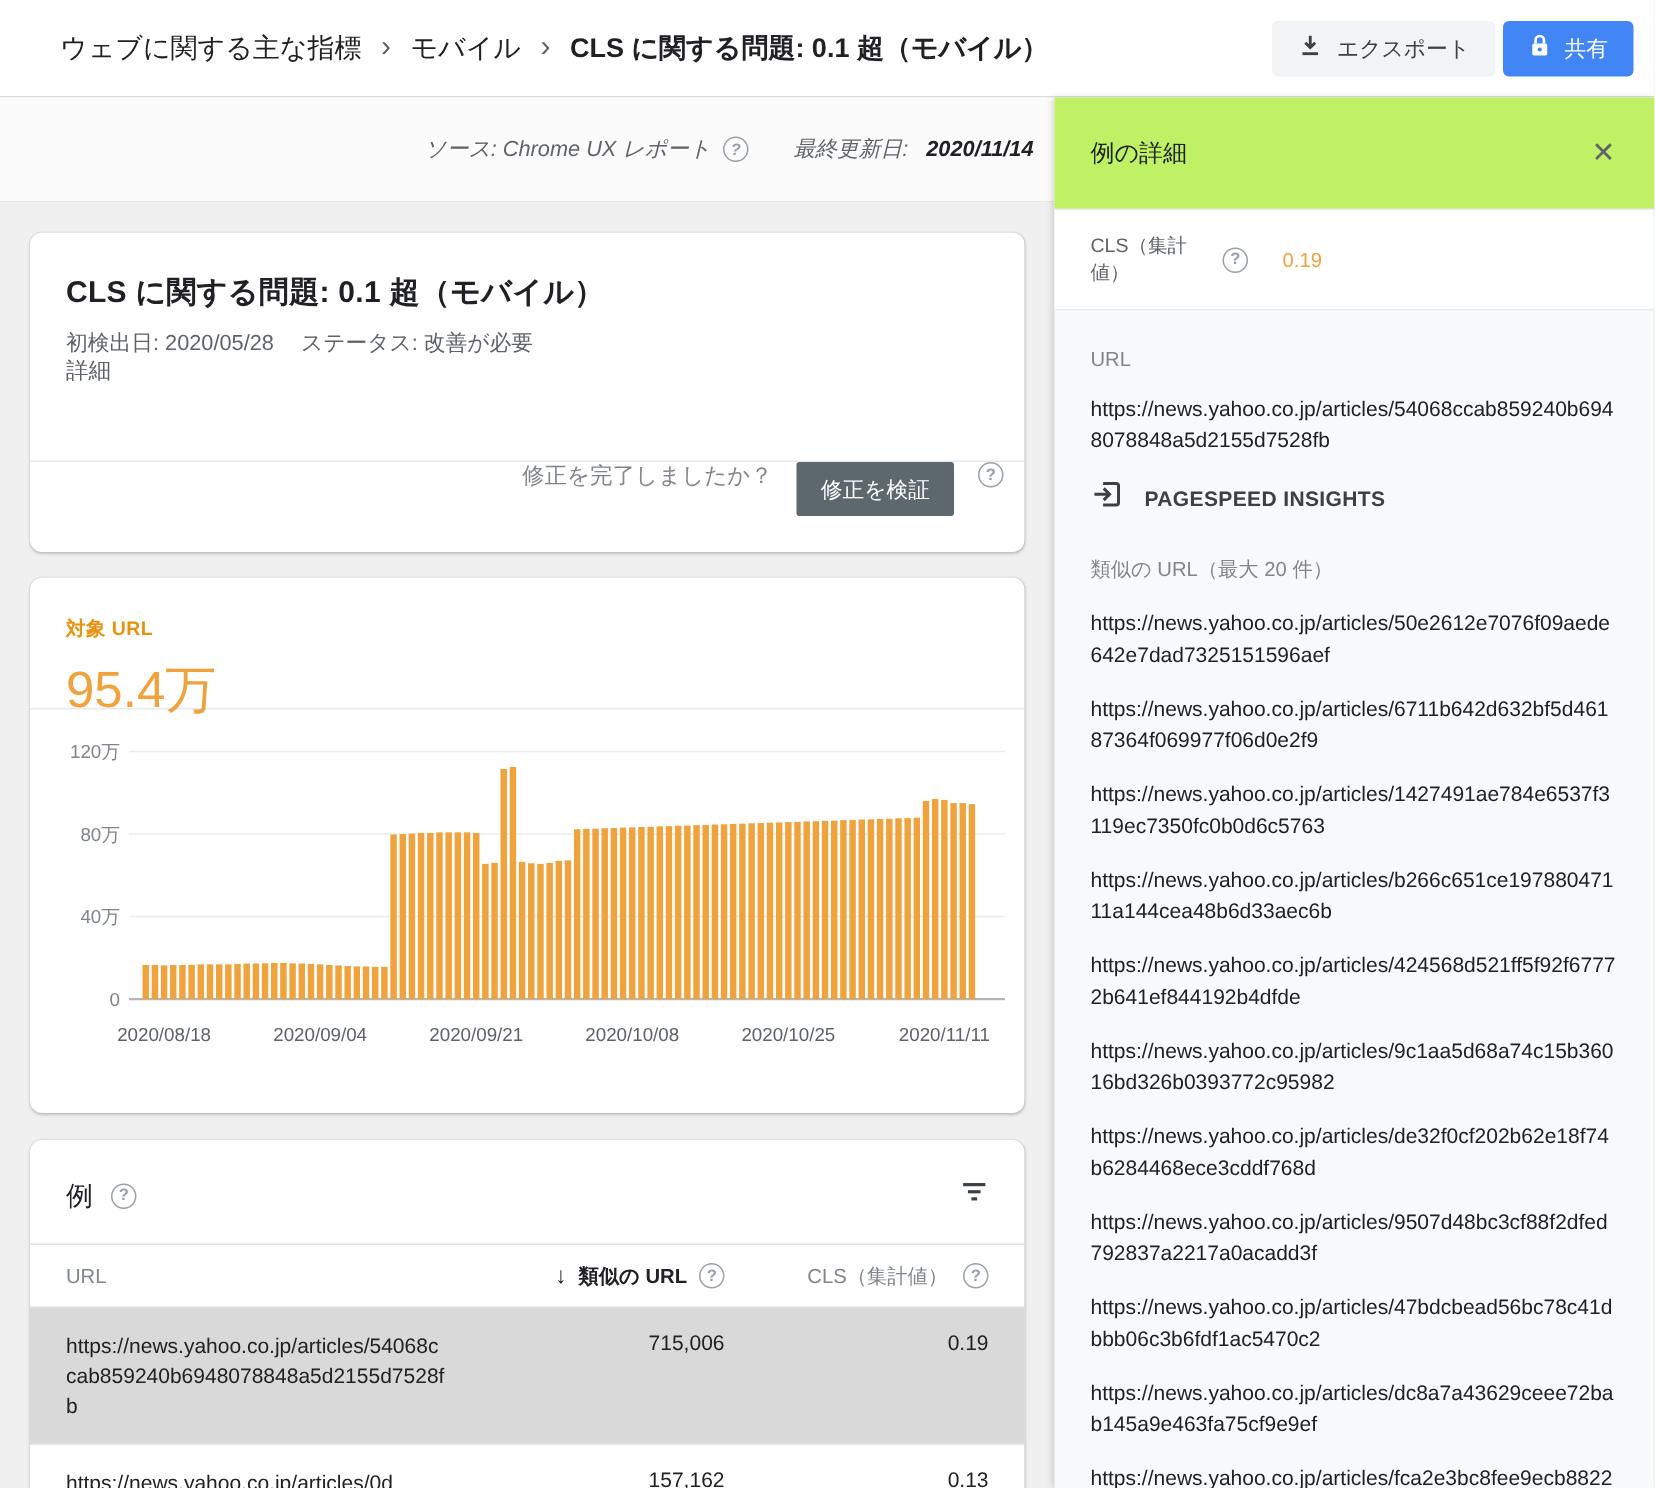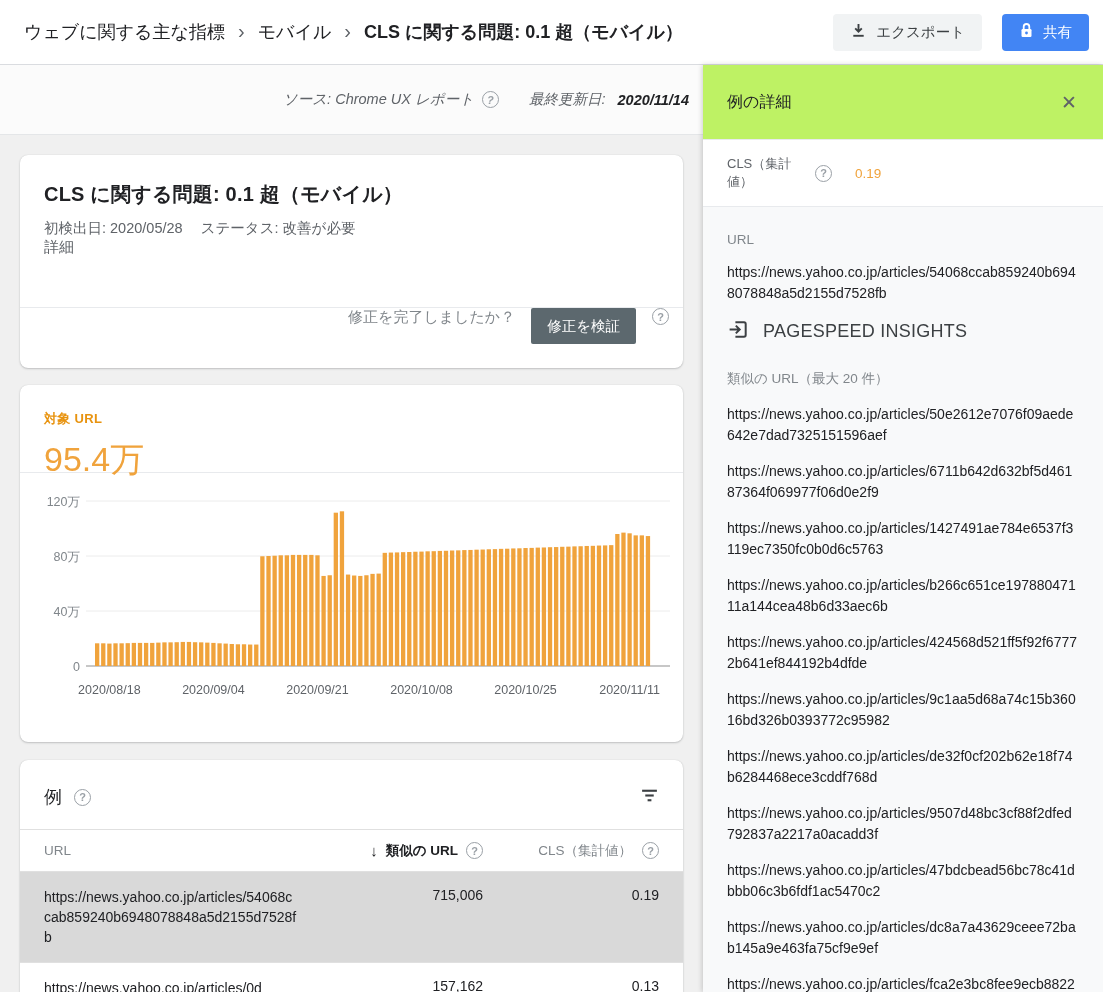--- a/index.html
+++ b/index.html
@@ -9,7 +9,7 @@
   
   .topbar { height:65px; display:flex; align-items:center; justify-content:space-between;
             padding:0 14px 0 24px; border-bottom:1px solid #dadce0; background:#fff; }
-  .breadcrumb { display:flex; align-items:flex-end; gap:13px; font-size:18px; color:#202124; white-space:nowrap; }
+  .breadcrumb { display:flex; align-items:flex-end; gap:13px; font-size:18px; color:#202124; white-space:nowrap;margin-left:16px; }
   .crumb { cursor:pointer; }
   .crumb.current { font-weight:bold; cursor:default; }
   .chevron { color:#5f6368; font-size:20px; line-height:1; padding-bottom:3px; }

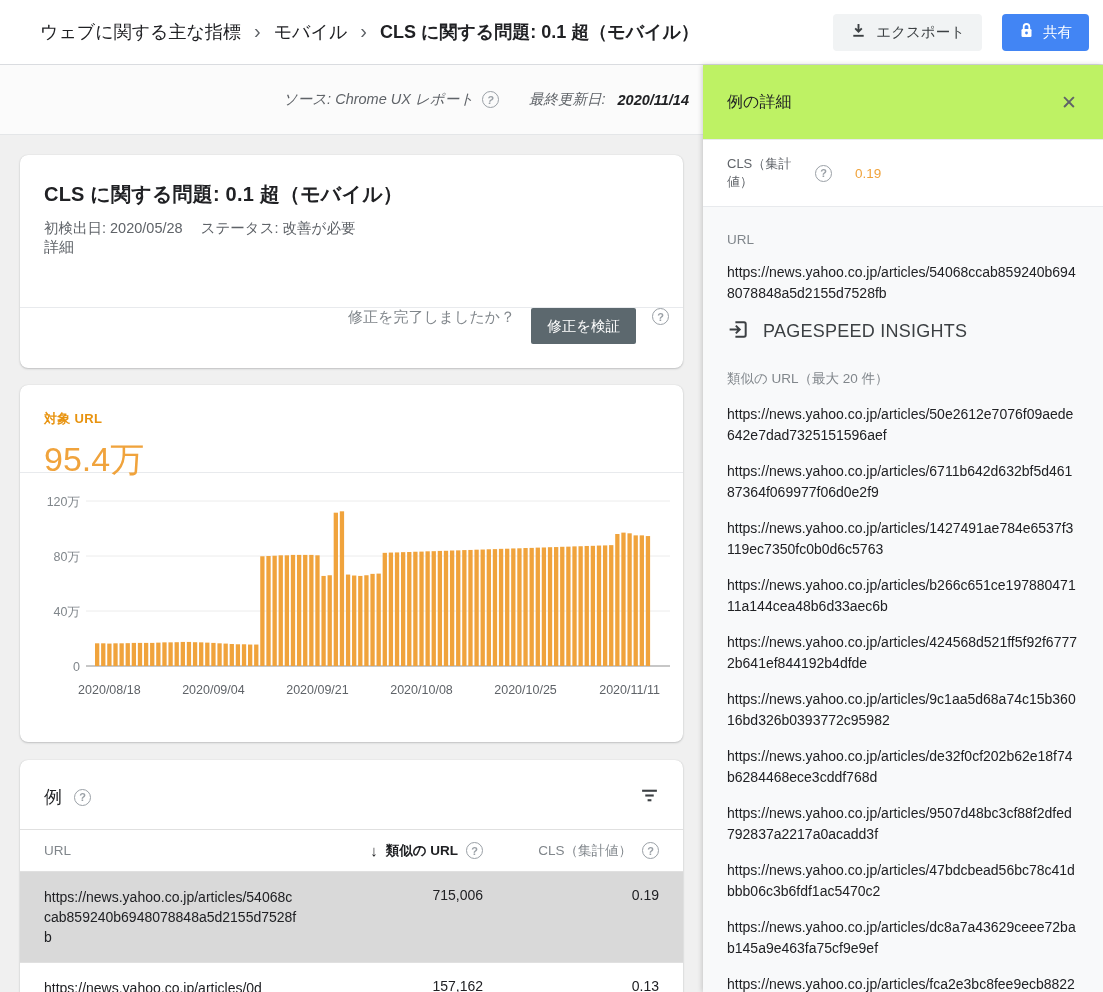--- a/index.html
+++ b/index.html
@@ -13,7 +13,7 @@
   .crumb { cursor:pointer; }
   .crumb.current { font-weight:bold; cursor:default; }
   .chevron { color:#5f6368; font-size:20px; line-height:1; padding-bottom:3px; }
-  .topbar-actions { display:flex; align-items:center; gap:20px; }
+  .topbar-actions { display:flex; align-items:center; gap:5px; }
   .btn { display:flex; align-items:center; gap:9px; height:37px; padding:0 17px; border:none;
          border-radius:4px; font-size:14.5px; font-family:inherit; cursor:pointer; }
   .btn-export { background:#f1f3f4; color:#3c4043; }

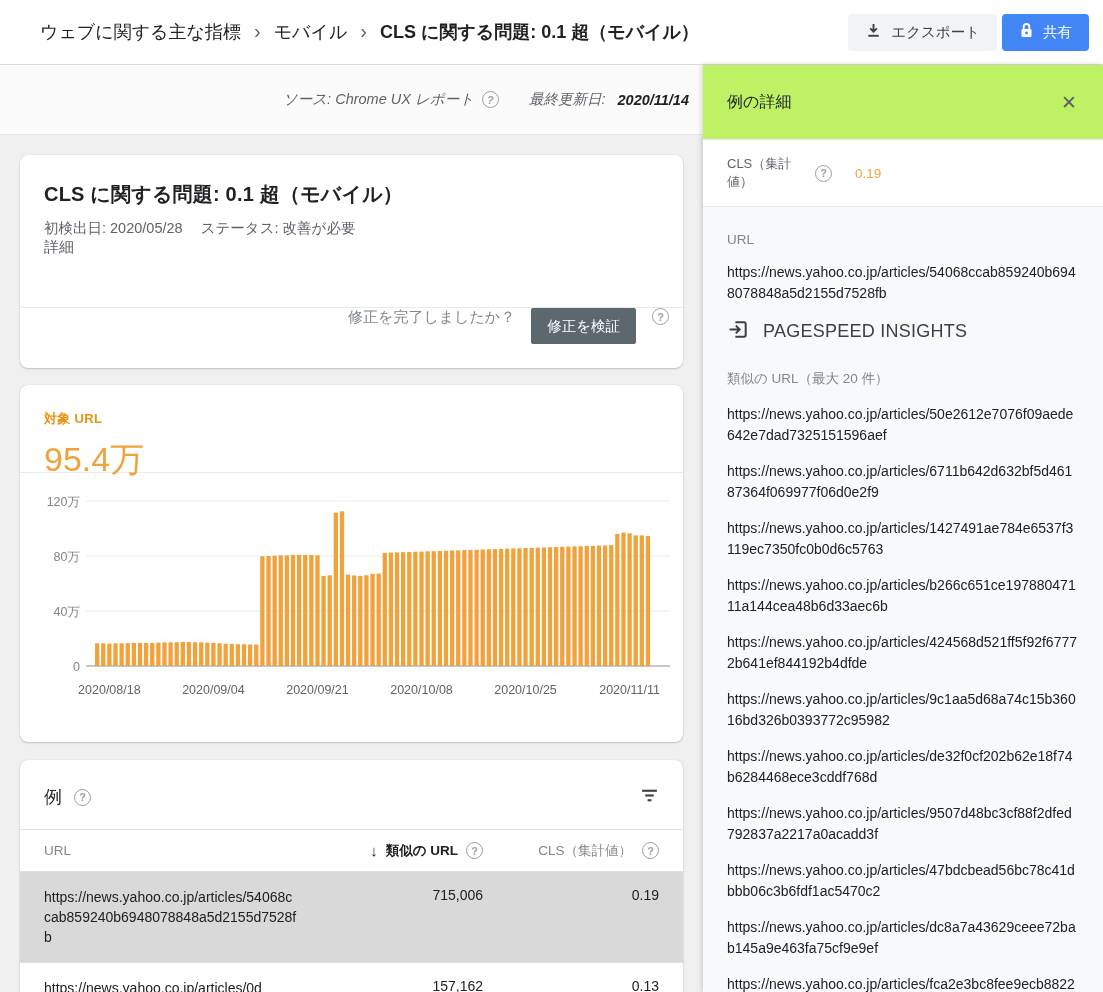--- a/index.html
+++ b/index.html
@@ -89,7 +89,7 @@
   .section-label { font-size:13.5px; color:#80868b; }
   .panel-url { margin-top:15px; font-size:14px; color:#202124; line-height:21px; word-break:break-all; }
   .psi-link { margin-top:15px; display:flex; align-items:center; gap:15px; cursor:pointer; }
-  .psi-text { font-size:18px; font-weight:normal; color:#3c4043; letter-spacing:.25px; }
+  .psi-text { font-size:14px; font-weight:bold; color:#3c4043; letter-spacing:.25px; }
   .similar-label { margin-top:26px; }
   #similar-list { list-style:none; }
   #similar-list li { margin-top:16px; font-size:14px; color:#202124; line-height:20.5px; word-break:break-all; }

